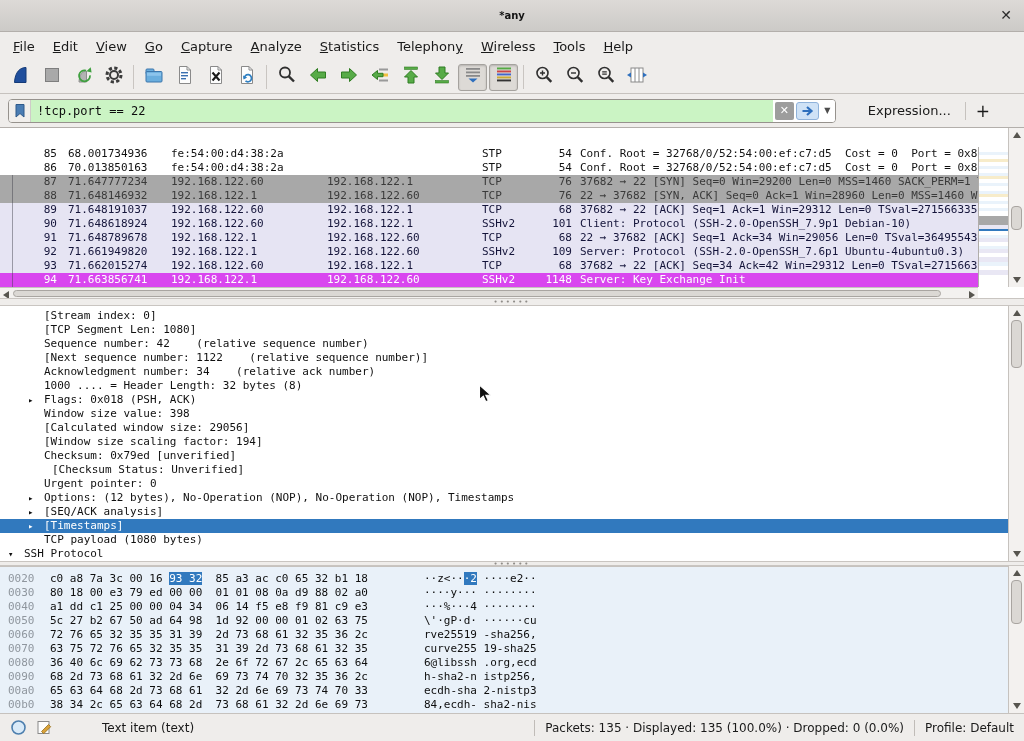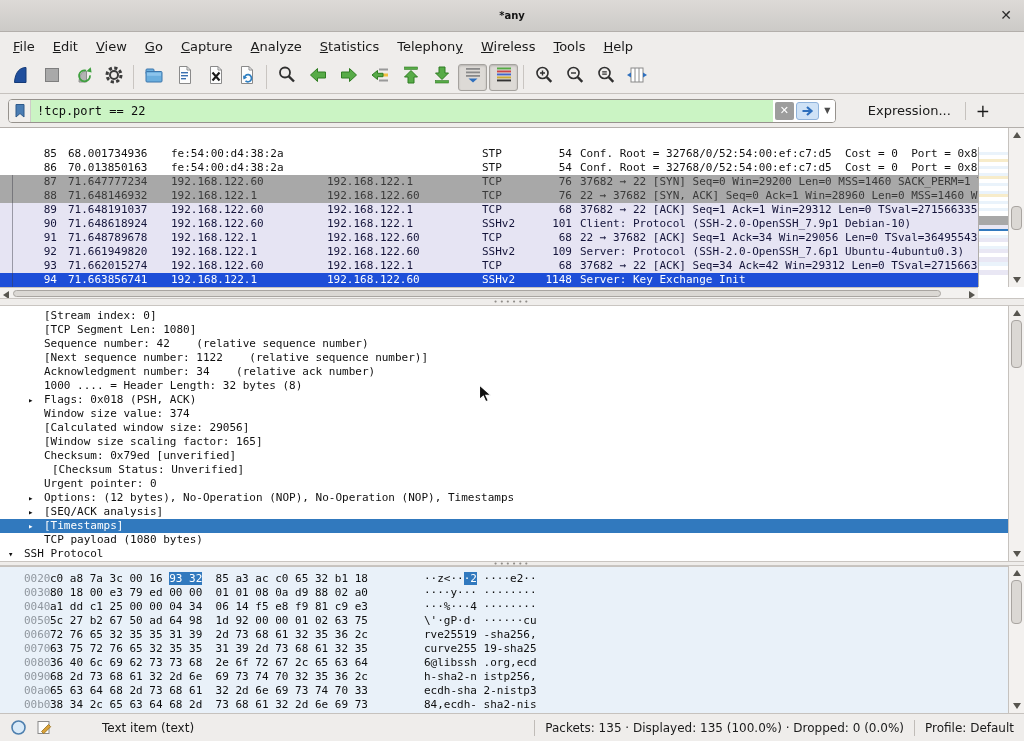--- a/index.html
+++ b/index.html
@@ -60,7 +60,7 @@
   .pl-row.white { background:#ffffff; color:#101010; }
   .pl-row.gray  { background:#a8a8a8; color:#3a3a3a; }
   .pl-row.lav   { background:#e6e4f3; color:#14143a; }
-  .pl-row.sel   { background:#1d4ed8; color:#ffffff; }
+  .pl-row.sel   { background:#d946ef; color:#ffffff; }
   .c-no{width:62px; text-align:right; padding-right:5px;}
   .c-time{width:103px; padding-left:6px;}
   .c-src{width:156px; padding-left:6px;}

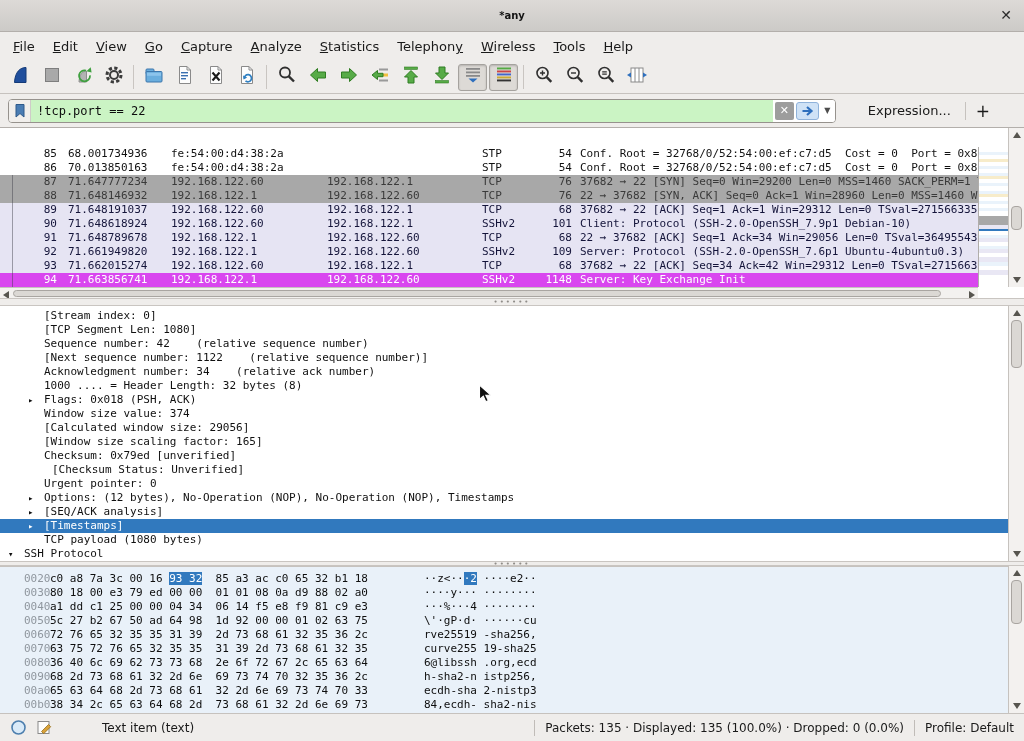--- a/index.html
+++ b/index.html
@@ -370,7 +370,7 @@
     <div class="det-line"><span class="det-text" style="left: 44px;">Acknowledgment number: 34    (relative ack number)</span></div>
     <div class="det-line"><span class="det-text" style="left: 44px;">1000 .... = Header Length: 32 bytes (8)</span></div>
     <div class="det-line"><span class="det-arrow" style="left: 28px;">▸</span><span class="det-text" style="left: 44px;">Flags: 0x018 (PSH, ACK)</span></div>
-    <div class="det-line"><span class="det-text" style="left: 44px;">Window size value: 374</span></div>
+    <div class="det-line"><span class="det-text" style="left: 44px;">Window size value: 398</span></div>
     <div class="det-line"><span class="det-text" style="left: 44px;">[Calculated window size: 29056]</span></div>
     <div class="det-line"><span class="det-text" style="left: 44px;">[Window size scaling factor: 165]</span></div>
     <div class="det-line"><span class="det-text" style="left: 44px;">Checksum: 0x79ed [unverified]</span></div>

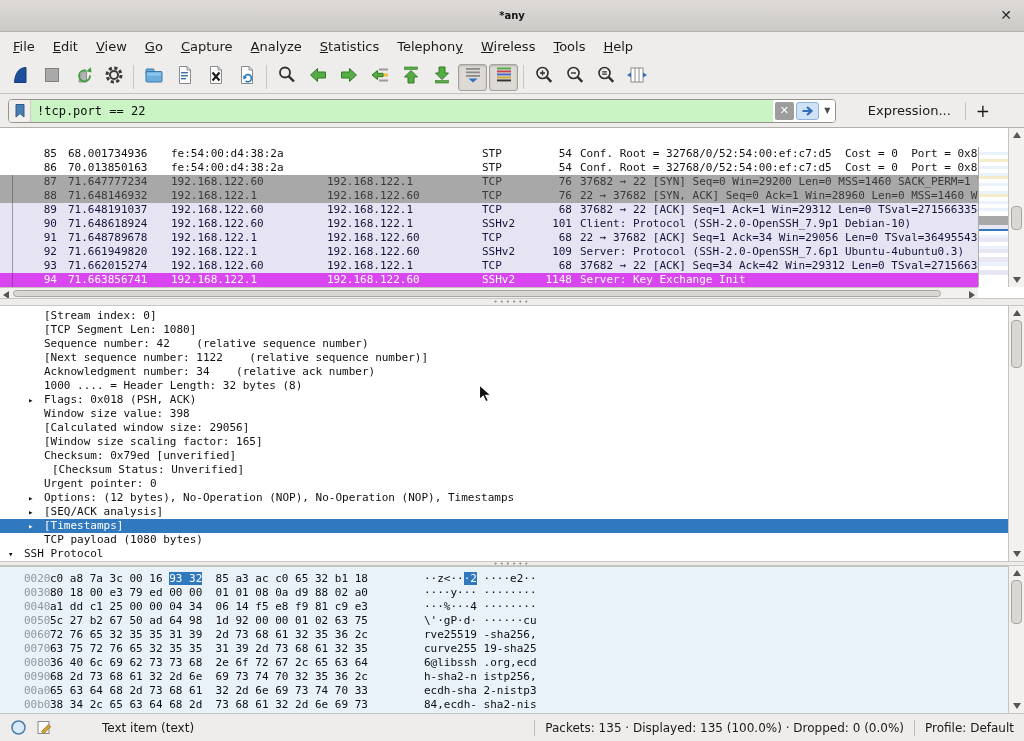--- a/index.html
+++ b/index.html
@@ -372,7 +372,7 @@
     <div class="det-line"><span class="det-arrow" style="left: 28px;">▸</span><span class="det-text" style="left: 44px;">Flags: 0x018 (PSH, ACK)</span></div>
     <div class="det-line"><span class="det-text" style="left: 44px;">Window size value: 398</span></div>
     <div class="det-line"><span class="det-text" style="left: 44px;">[Calculated window size: 29056]</span></div>
-    <div class="det-line"><span class="det-text" style="left: 44px;">[Window size scaling factor: 165]</span></div>
+    <div class="det-line"><span class="det-text" style="left: 44px;">[Window size scaling factor: 194]</span></div>
     <div class="det-line"><span class="det-text" style="left: 44px;">Checksum: 0x79ed [unverified]</span></div>
     <div class="det-line"><span class="det-text" style="left: 44px; margin-left: 8px;">[Checksum Status: Unverified]</span></div>
     <div class="det-line"><span class="det-text" style="left: 44px;">Urgent pointer: 0</span></div>

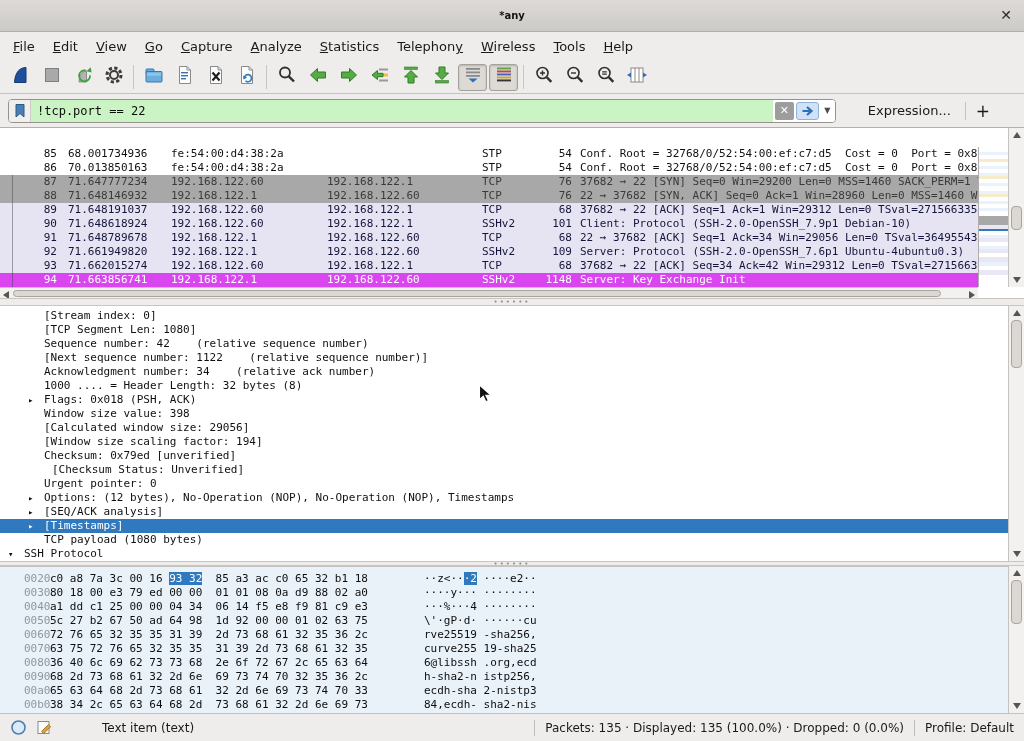--- a/index.html
+++ b/index.html
@@ -98,7 +98,7 @@
     border-top:1px solid #c6c2be; overflow:hidden; font-family:"DejaVu Sans Mono", monospace;
     font-size:11px; padding-top:5px; }
   .hex-row { height:14px; line-height:14px; white-space:pre; display:flex; }
-  .hx-off { width:50px; padding-left:24px; color:#8f969e; }
+  .hx-off { width:50px; padding-left:8px; color:#8f969e; }
   .hx-bytes { width:374px; color:#0e0e0e; }
   .hx-ascii { color:#0e0e0e; }
   .hl { background:#3179be; color:#fff; }

